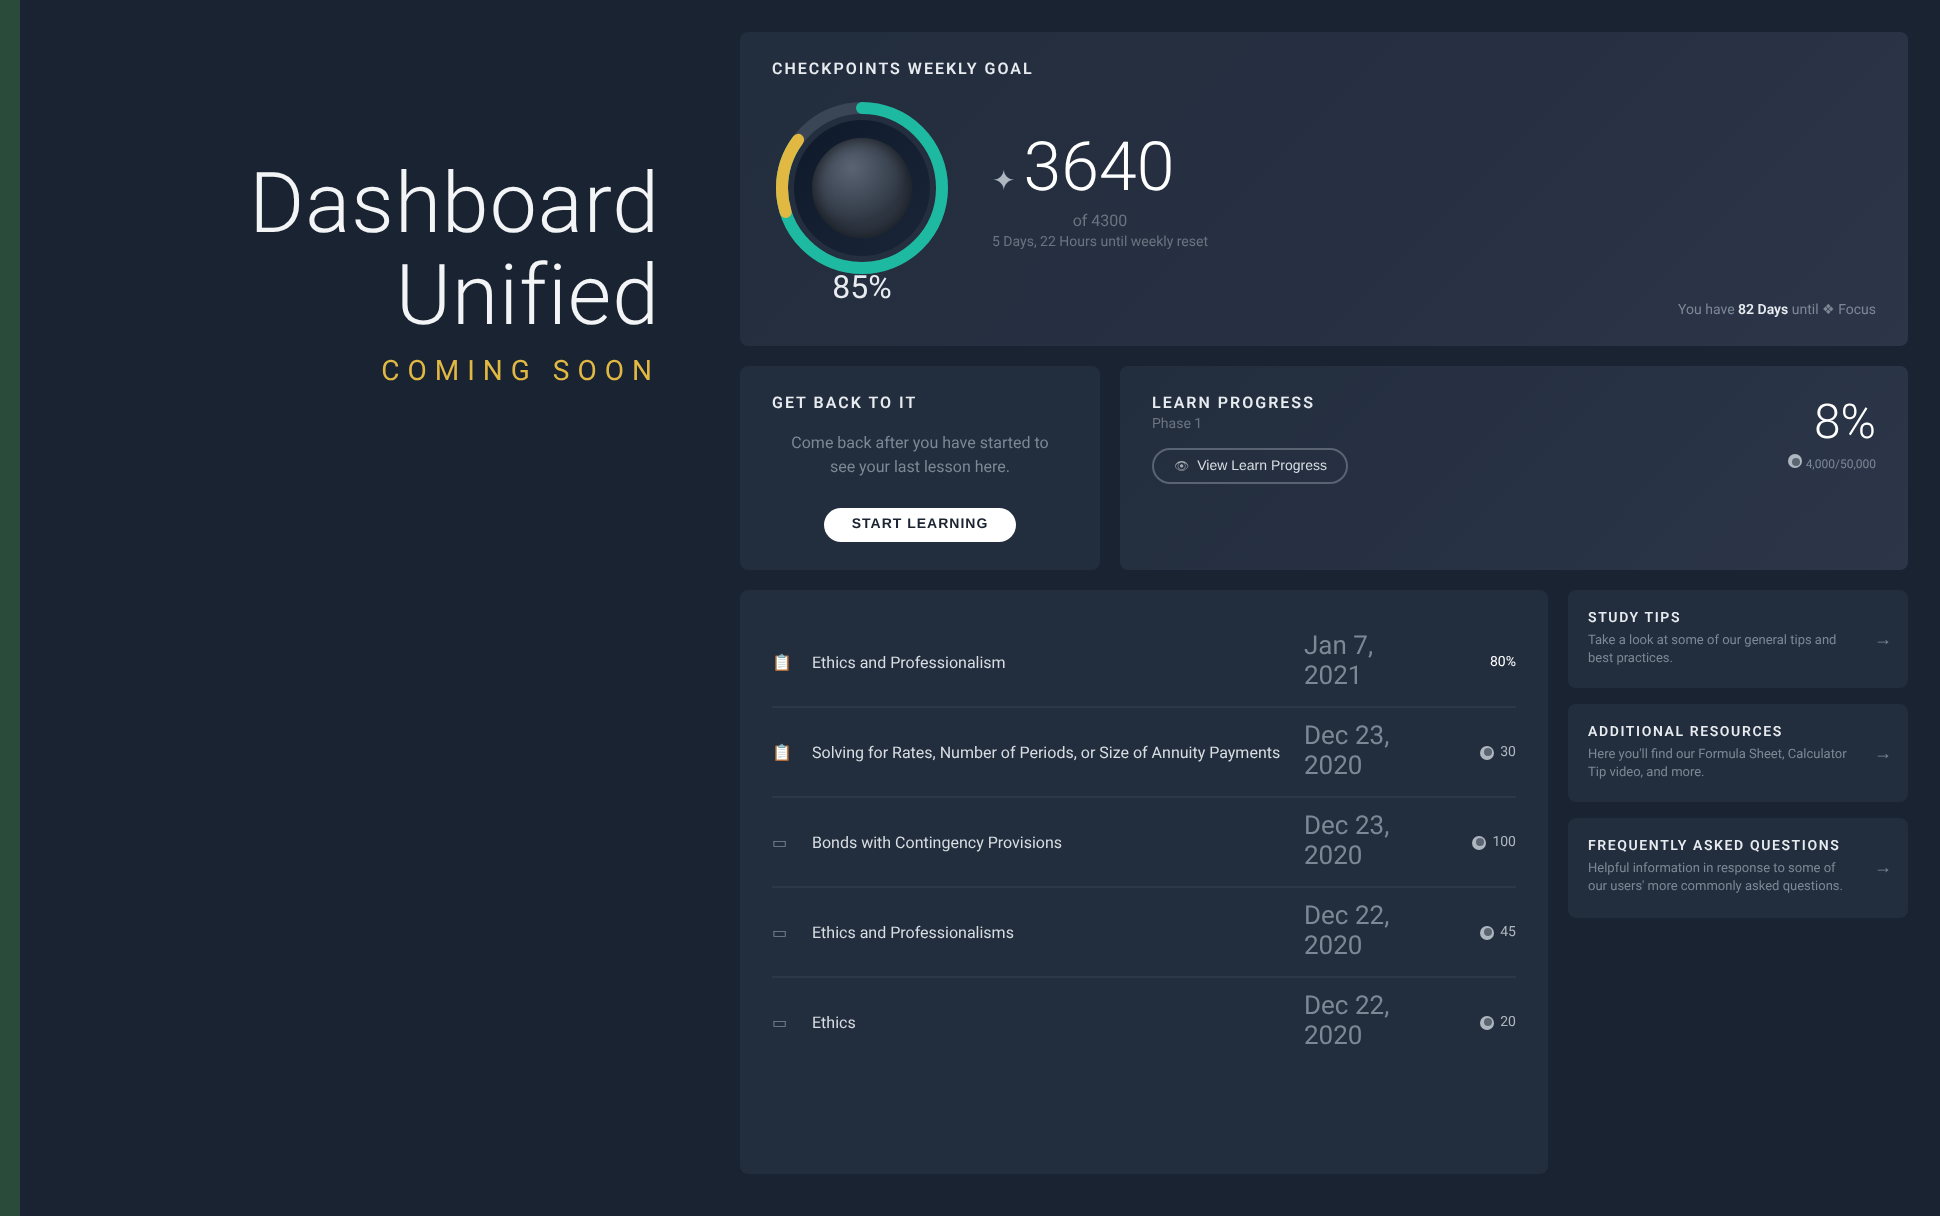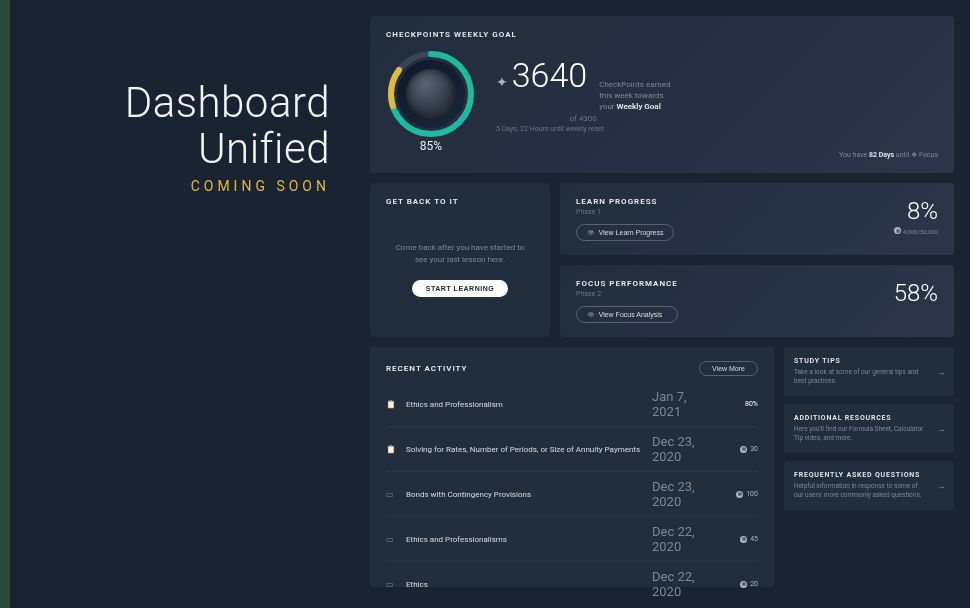--- a/index.html
+++ b/index.html
@@ -97,11 +97,6 @@
           <div class="points">
             <span class="star">✦</span>
             <span class="points-big">3640</span>
-            <div class="points-meta">
-              <div>CheckPoints earned</div>
-              <div>this week towards</div>
-              <div><span>your </span><span class="em">Weekly Goal</span></div>
-            </div>
           </div>
           <div class="points-of">of 4300</div>
           <div class="points-reset">5 Days, 22 Hours until weekly reset</div>

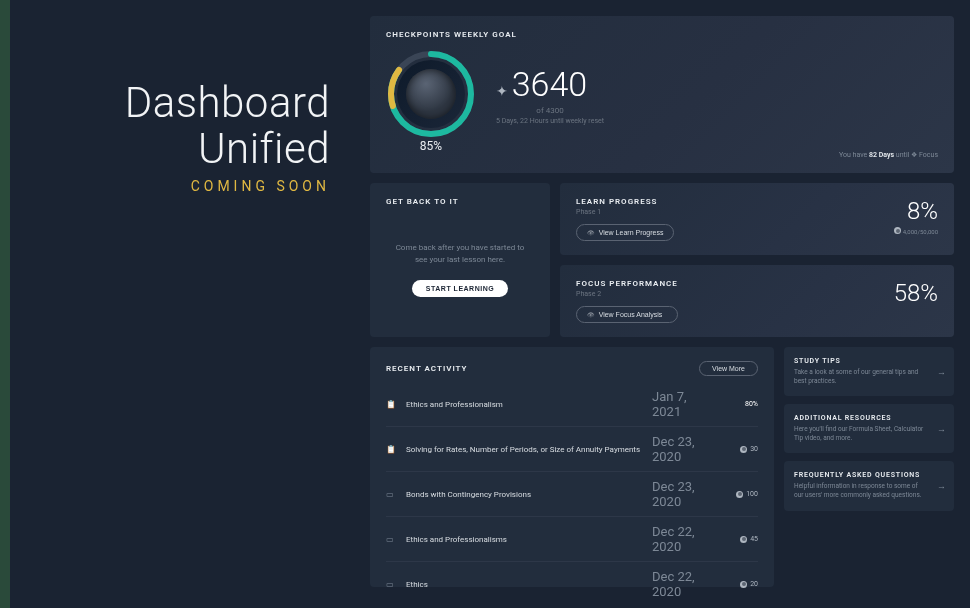--- a/index.html
+++ b/index.html
@@ -21,7 +21,7 @@
   .ring-accent { stroke: #e0b842; stroke-width: 6; fill: none; stroke-linecap: round; }
   .ring-img { position: absolute; top: 11px; left: 11px; width: 68px; height: 68px; border-radius: 50%; background: linear-gradient(135deg,#0e1a2a,#1a2638); overflow:hidden; display:flex; align-items:center; justify-content:center; }
   .ring-img::before { content:""; width:50px;height:50px;border-radius:50%;background: radial-gradient(circle at 40% 30%, #5a6474, #2e3642 60%); box-shadow: inset 0 0 8px rgba(0,0,0,.6); }
-  .ring-pct { position: absolute; bottom: -14px; left: 50%; transform: translateX(-50%); font-size: 12px; color: #e8ecf0; }
+  .ring-pct { position: absolute; bottom: -14px; left: 50%; transform: translateX(-50%); font-size: 16px; color: #e8ecf0; }
   .points { display: flex; align-items: baseline; gap: 4px; }
   .star { font-size: 14px; color: #aeb6c0; }
   .points-big { font-size: 34px; font-weight: 300; color: #ffffff; }

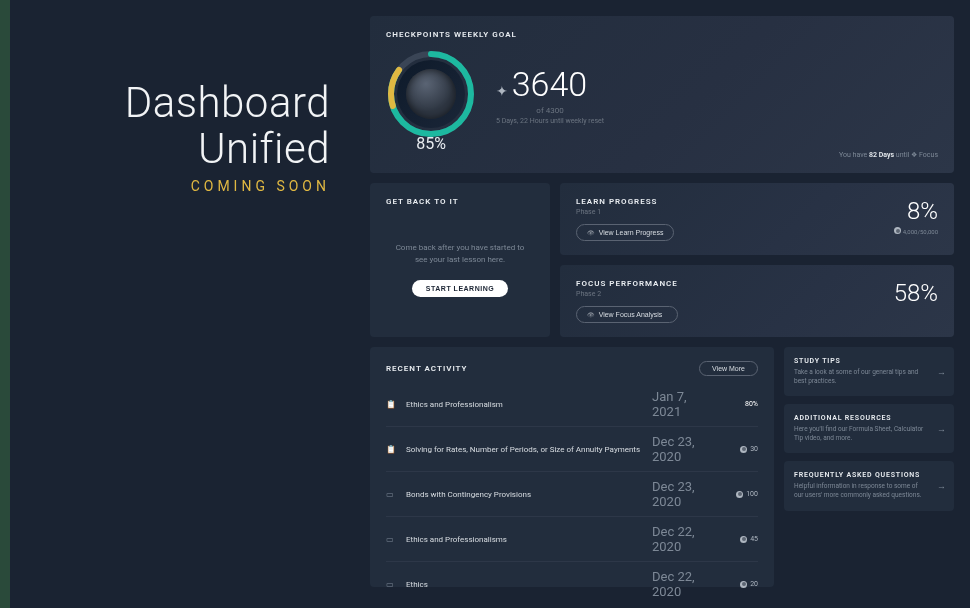--- a/index.html
+++ b/index.html
@@ -132,16 +132,6 @@
             </div>
           </div>
         </div>
-        <div class="card prog-card">
-          <div class="prog-left">
-            <div class="prog-title">FOCUS PERFORMANCE</div>
-            <div class="prog-sub">Phase 2</div>
-            <button class="btn-outline">View Focus Analysis</button>
-          </div>
-          <div class="prog-right">
-            <div class="pct">58%</div>
-          </div>
-        </div>
       </div>
     </div>
 

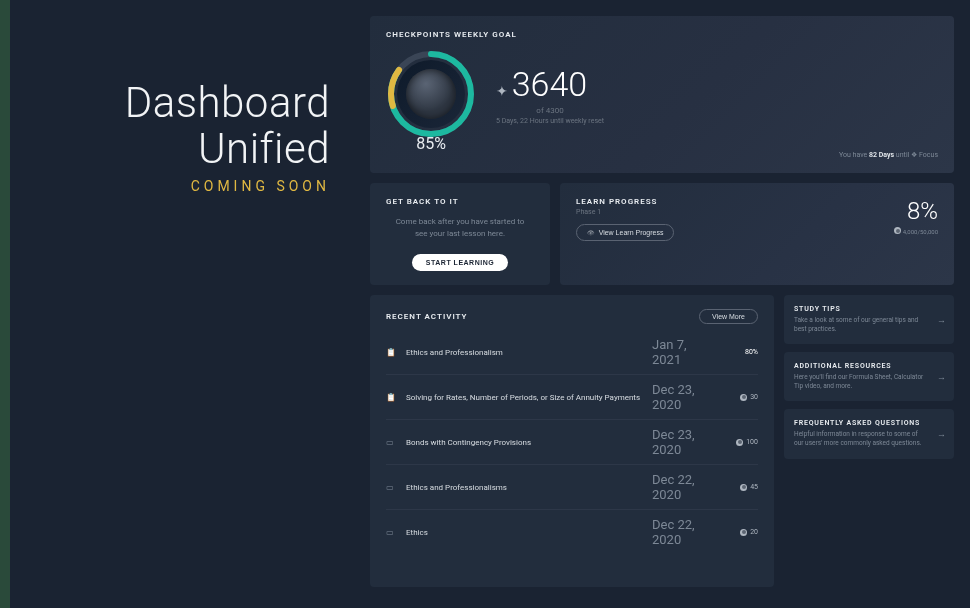--- a/index.html
+++ b/index.html
@@ -137,10 +137,6 @@
 
     <div class="bottom-row">
       <div class="card recent">
-        <div class="recent-head">
-          <div class="card-title" style="margin-bottom:0">RECENT ACTIVITY</div>
-          <button class="btn-more">View More</button>
-        </div>
         <div class="activity-list" id="activity-list">
             <div class="act-row">
               <span class="act-icon">📋</span>

